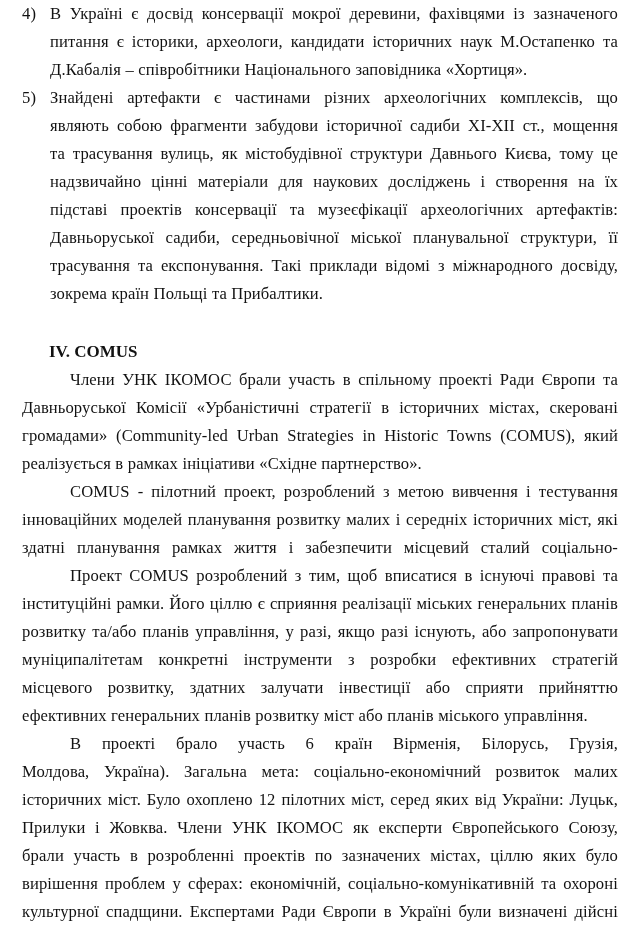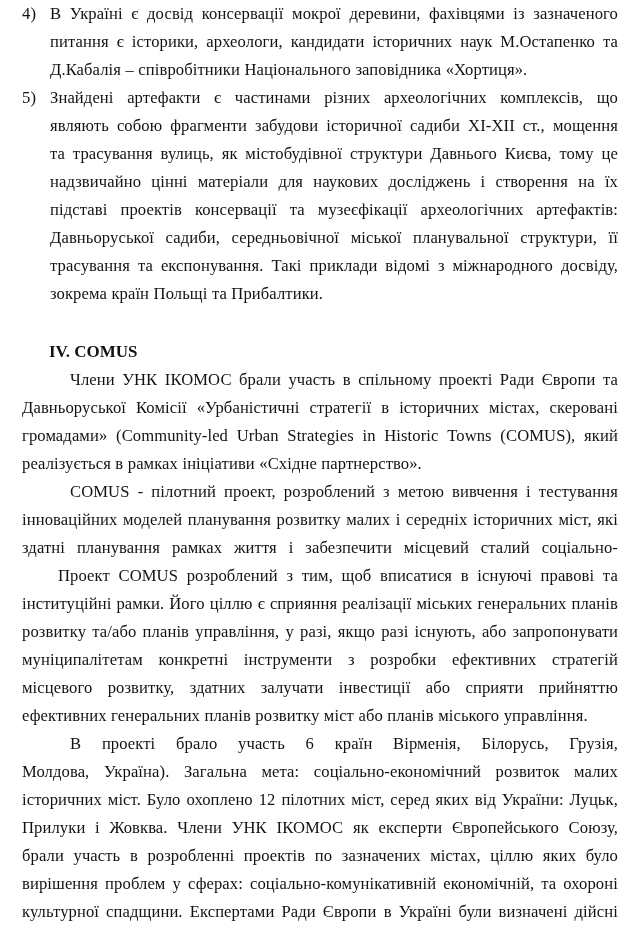--- a/index.html
+++ b/index.html
@@ -290,7 +290,7 @@
 
   <div class="para doc-text">
     <span class="ln j">
-      <span style="margin-left:36px">Проект</span>
+      <span style="margin-left:48px">Проект</span>
         <span>COMUS</span>
         <span>розроблений</span>
         <span>з</span>

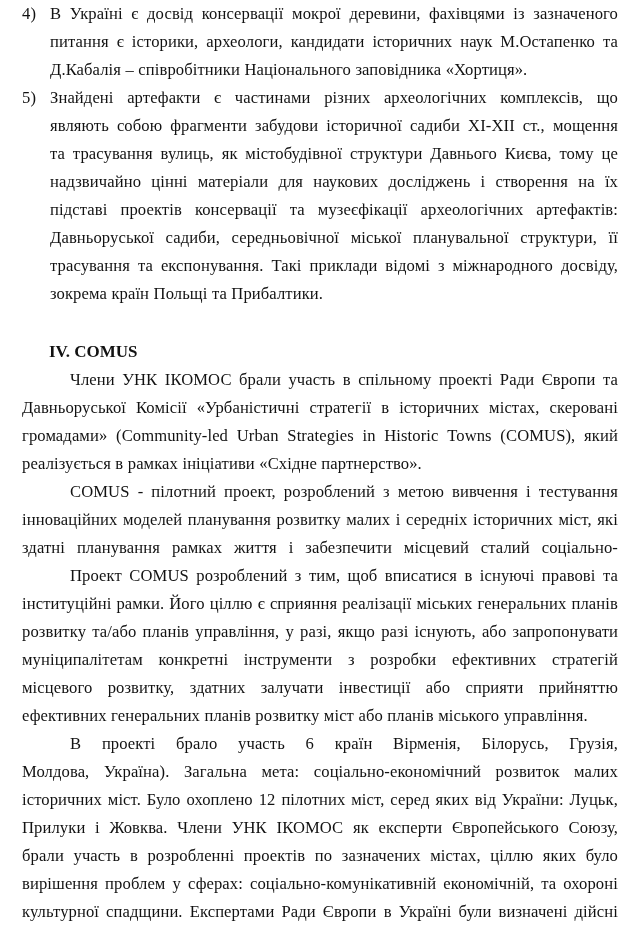--- a/index.html
+++ b/index.html
@@ -414,8 +414,8 @@
         <span>проблем</span>
         <span>у</span>
         <span>сферах:</span>
+        <span>економічній,</span>
         <span>соціально-комунікативній</span>
-        <span>економічній,</span>
         <span>та</span>
         <span>охороні</span>
     </span>

